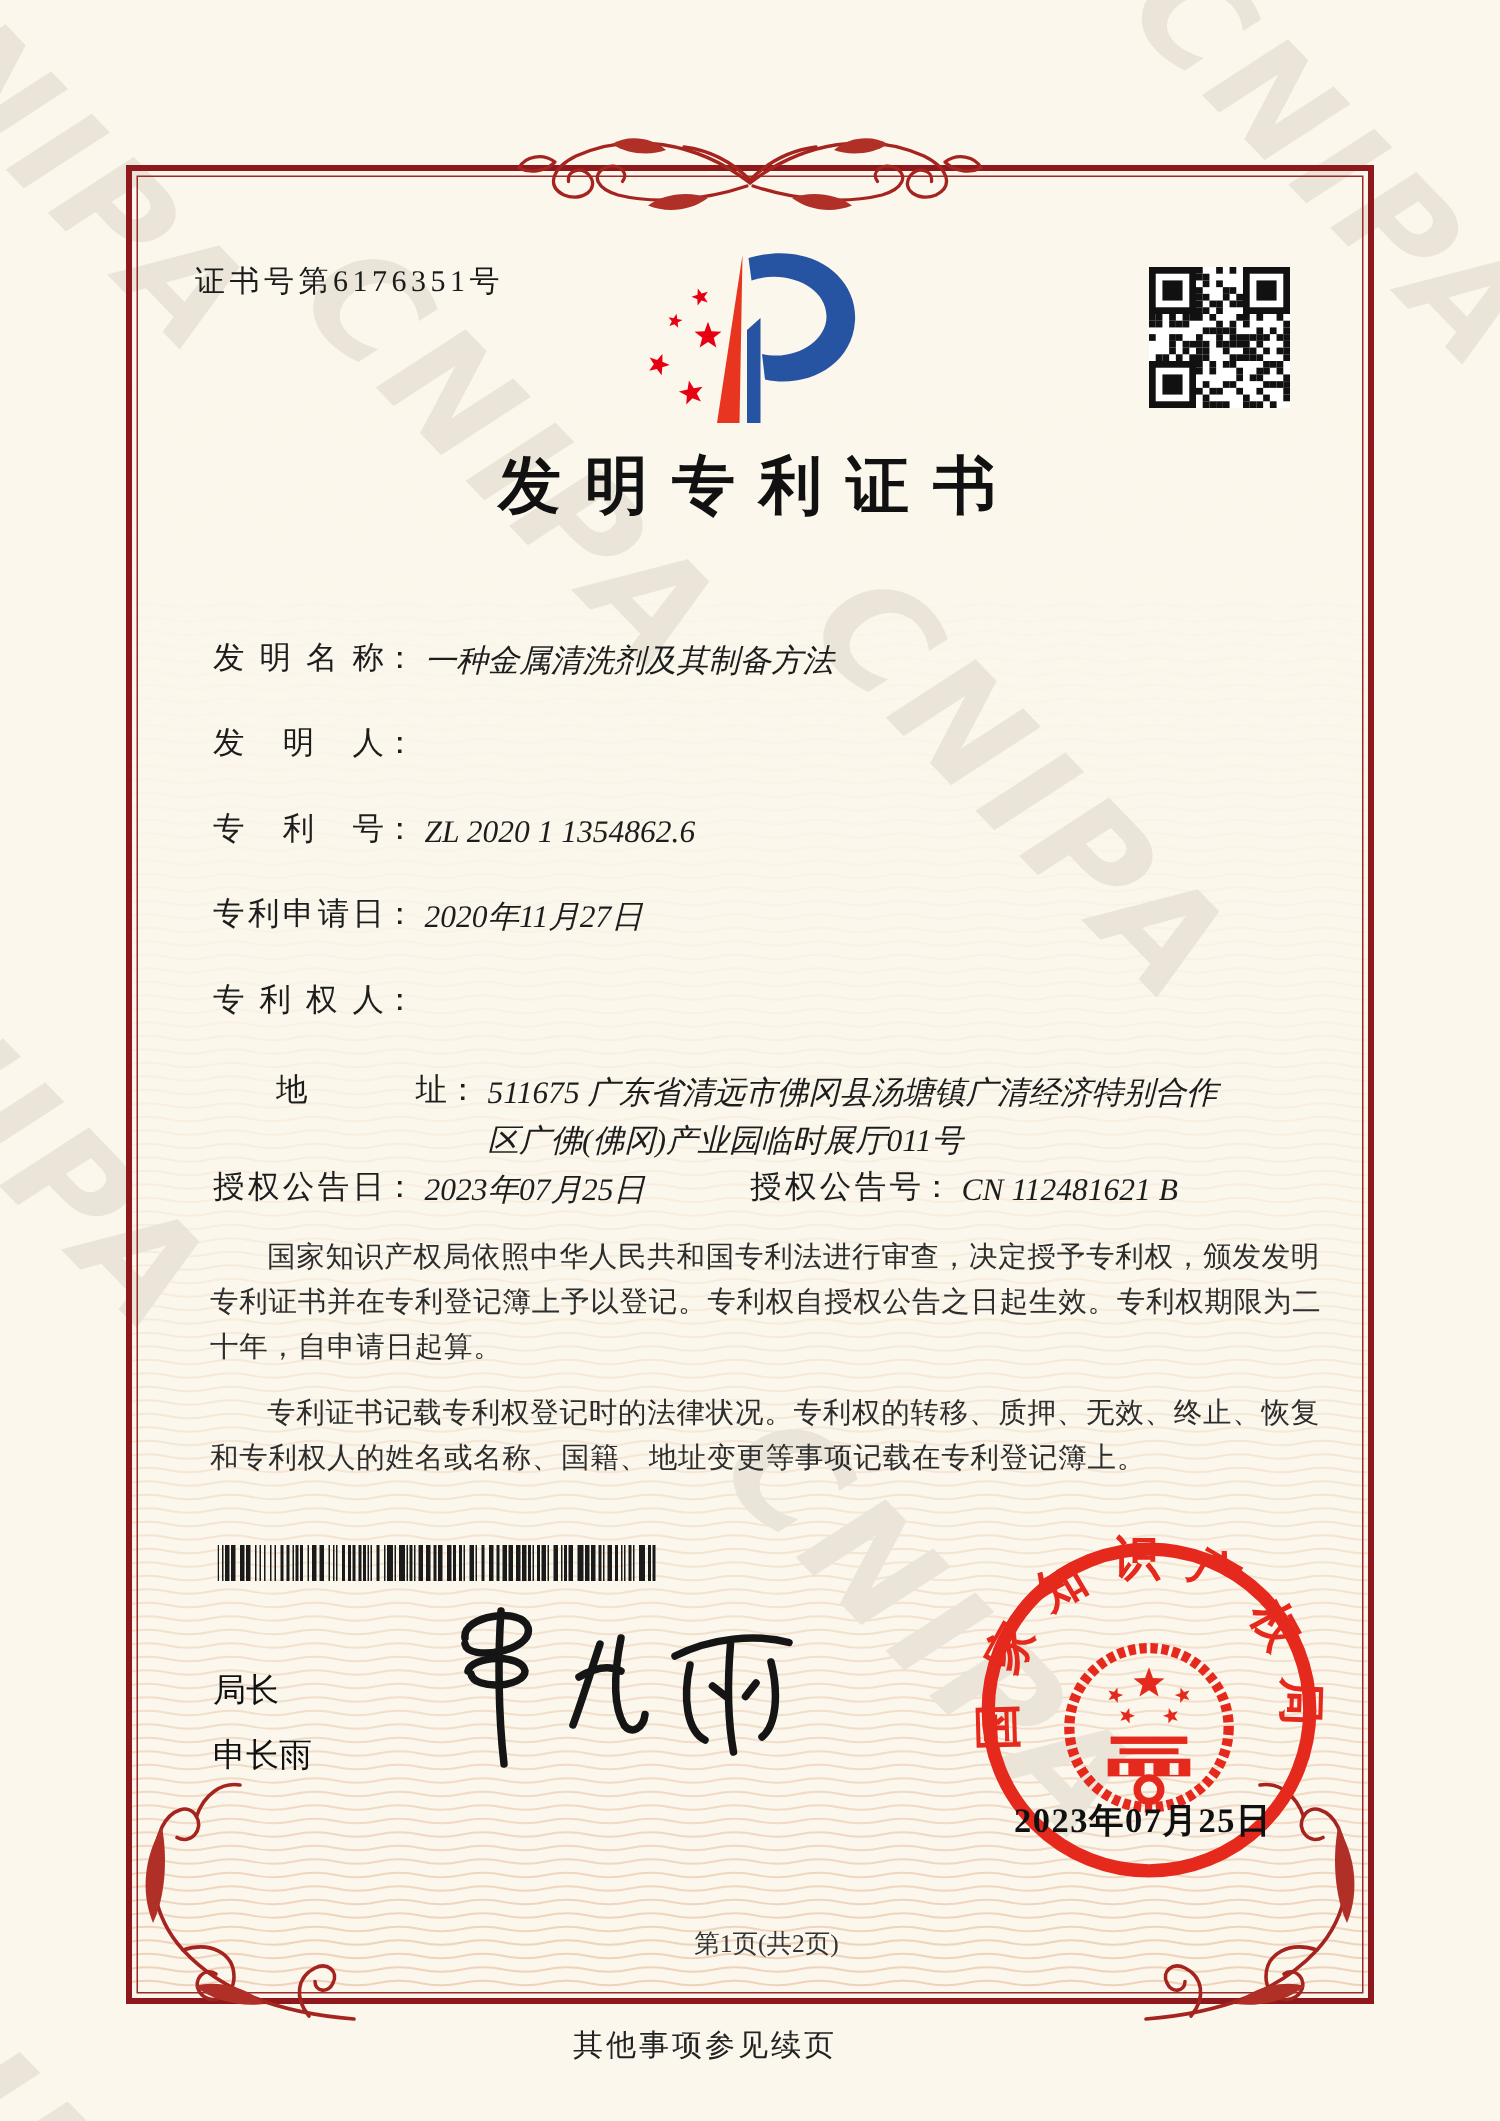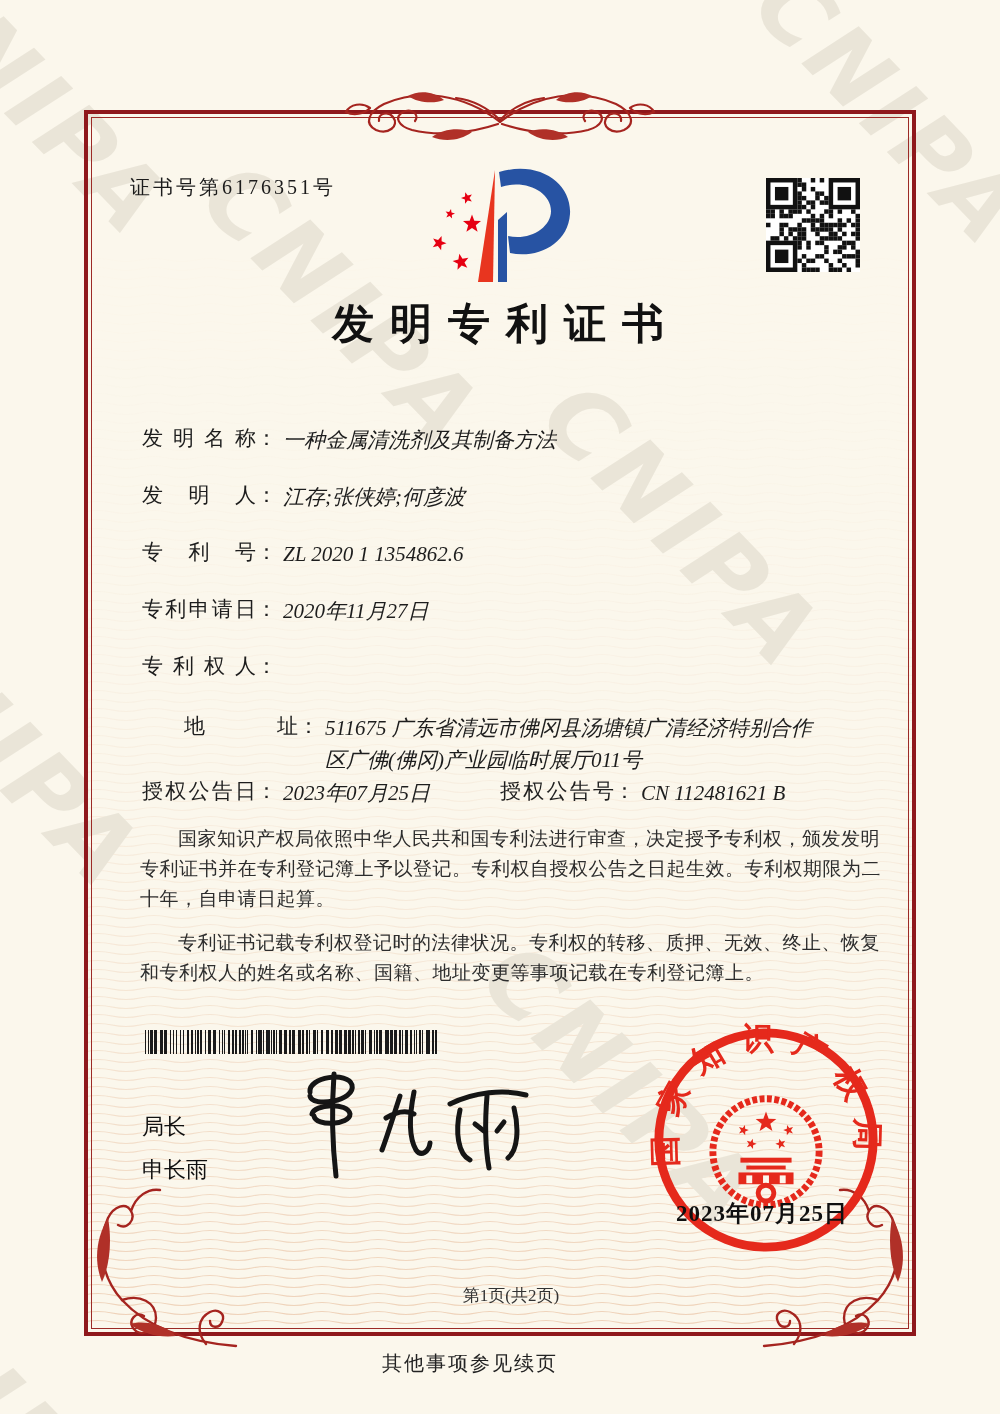--- a/index.html
+++ b/index.html
@@ -425,7 +425,6 @@
   <div class="frow" style="top:481px;">
     <span class="flabel">发明人</span>
       <span class="fcolon">：</span>
-    <span class="fvalue">江存;张侠婷;何彦波</span>
   </div>
   <div class="frow" style="top:538px;">
     <span class="flabel">专利号</span>

